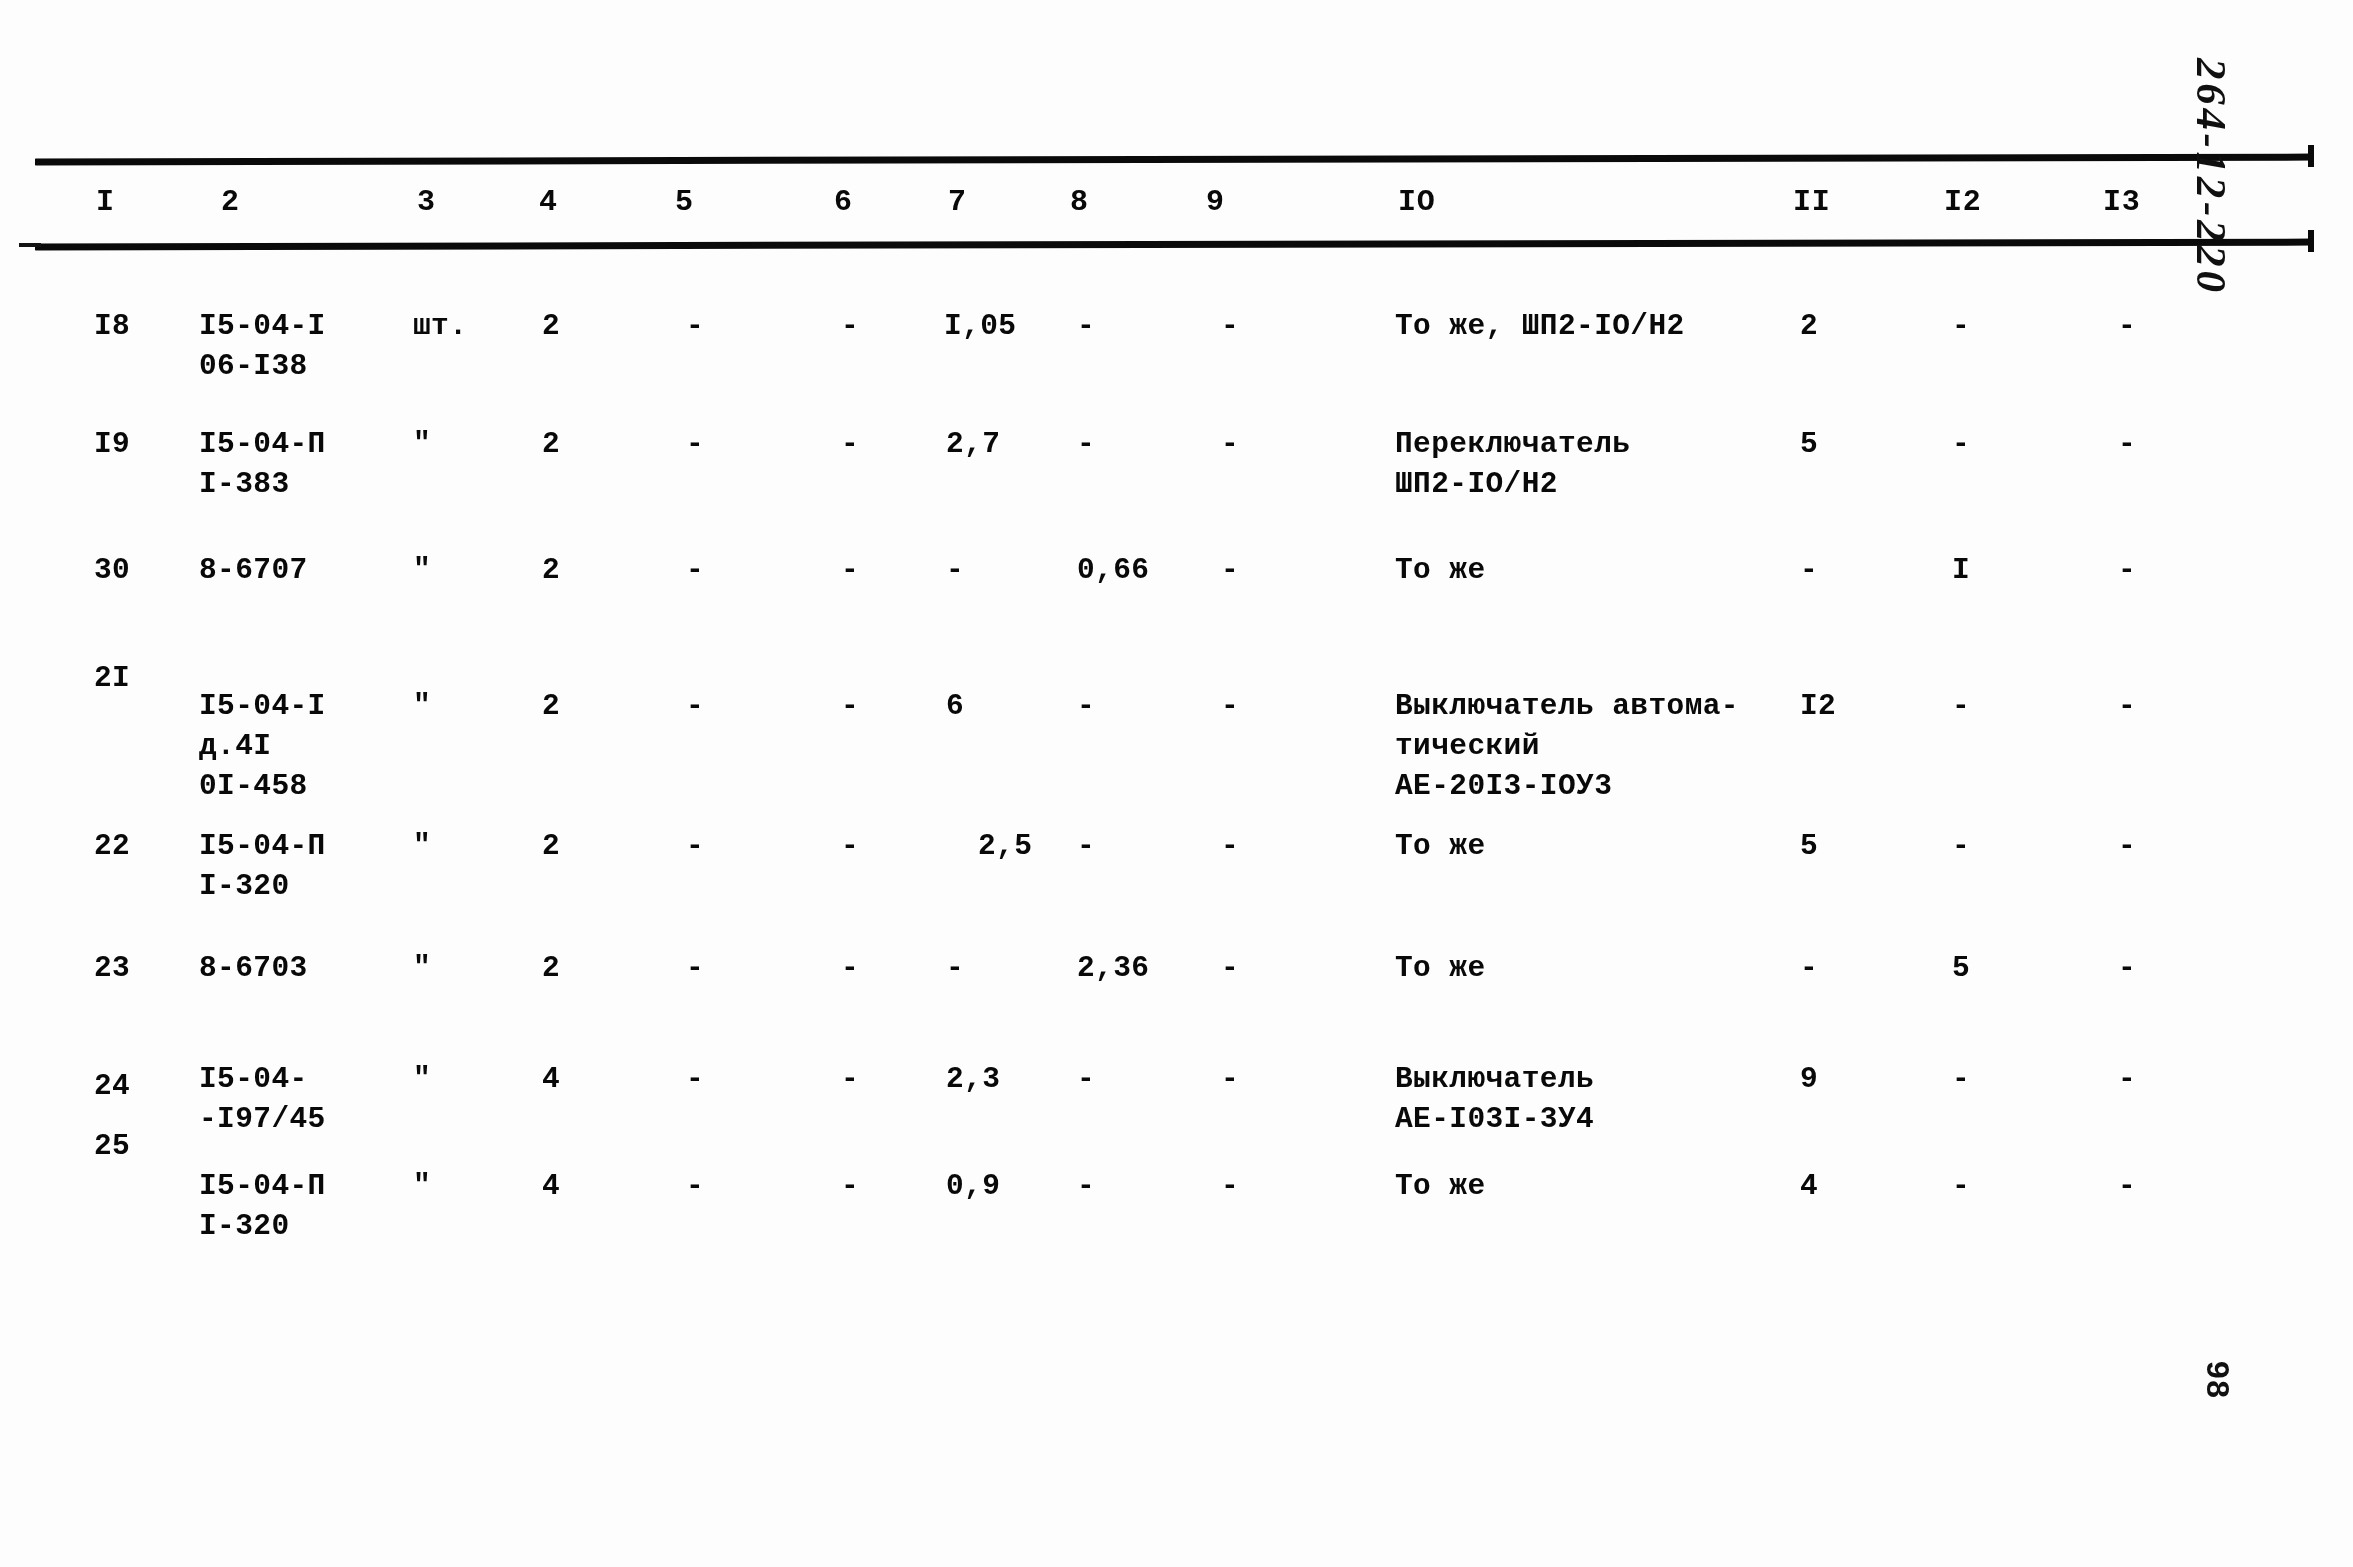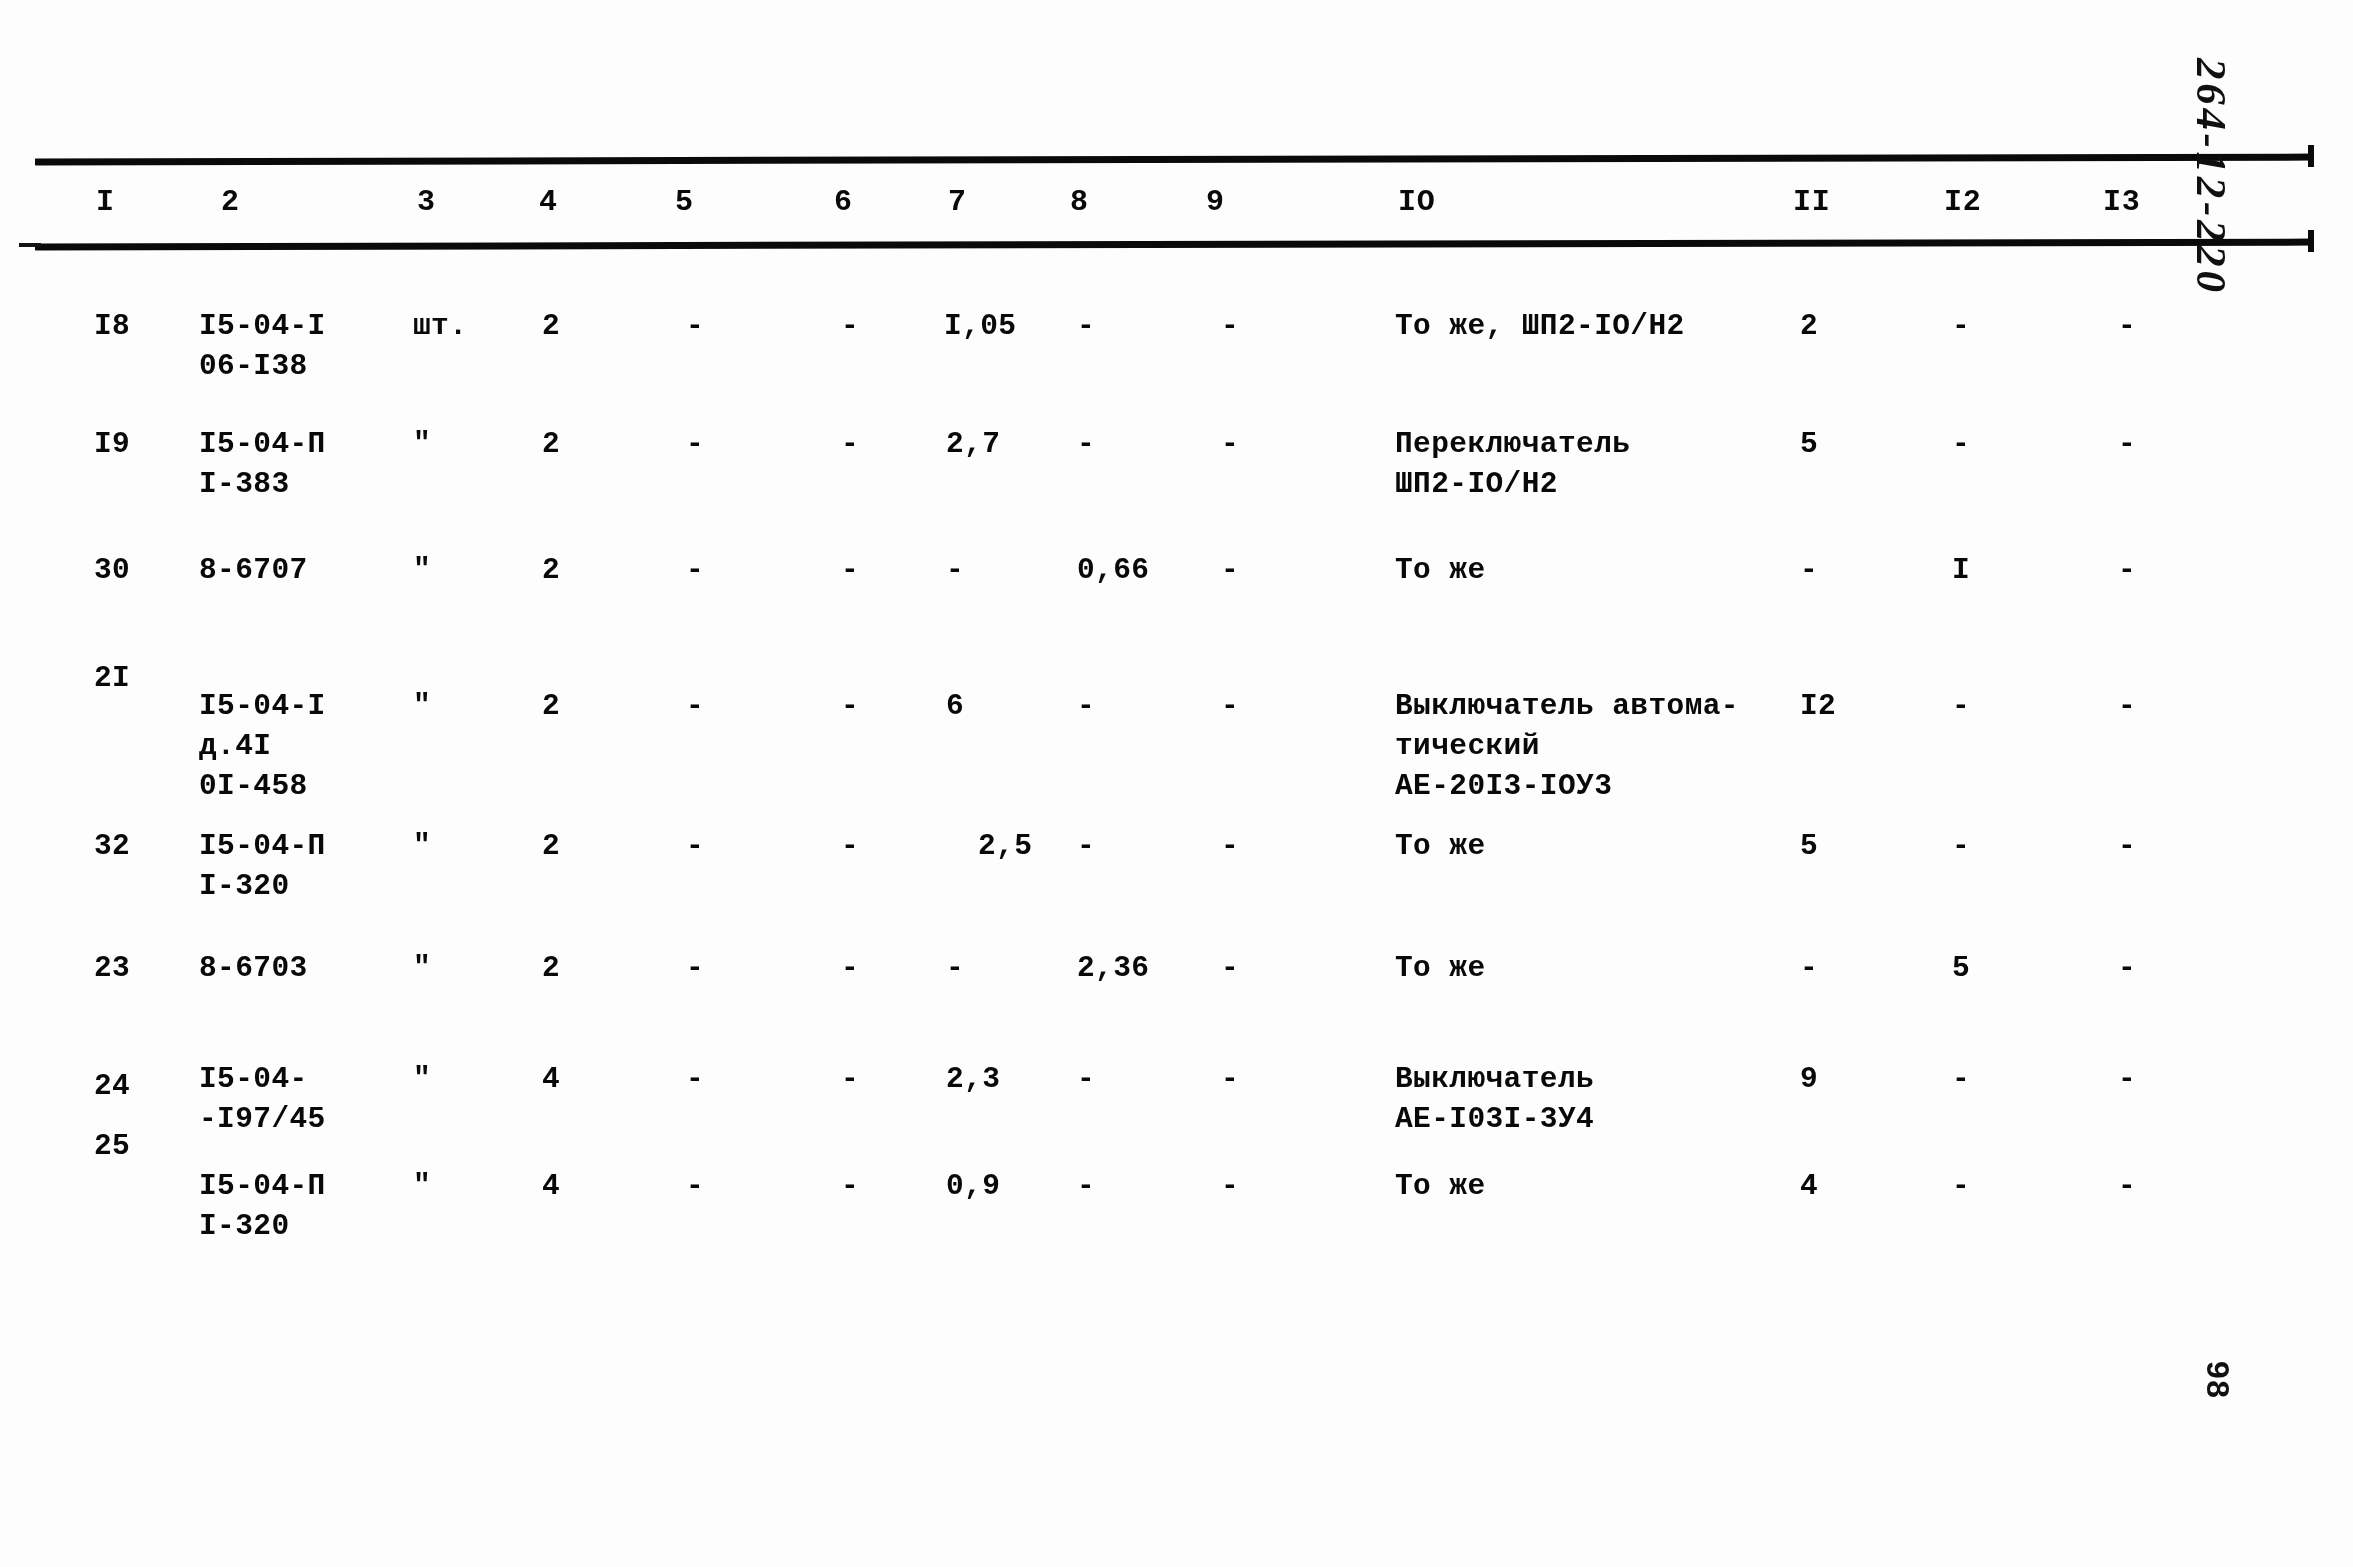--- a/index.html
+++ b/index.html
@@ -197,7 +197,7 @@
         <div class="dash" style="left: 2118px; top: 686px;">-</div>
       </div>
       <div>
-        <div class="cell" style="left: 94px; top: 826px;">32</div>
+        <div class="cell" style="left: 94px; top: 826px;">22</div>
         <div class="cell" style="left: 199px; top: 826px;">I5-04-П
 I-320</div>
         <div class="cell" style="left: 413px; top: 826px;">"</div>

